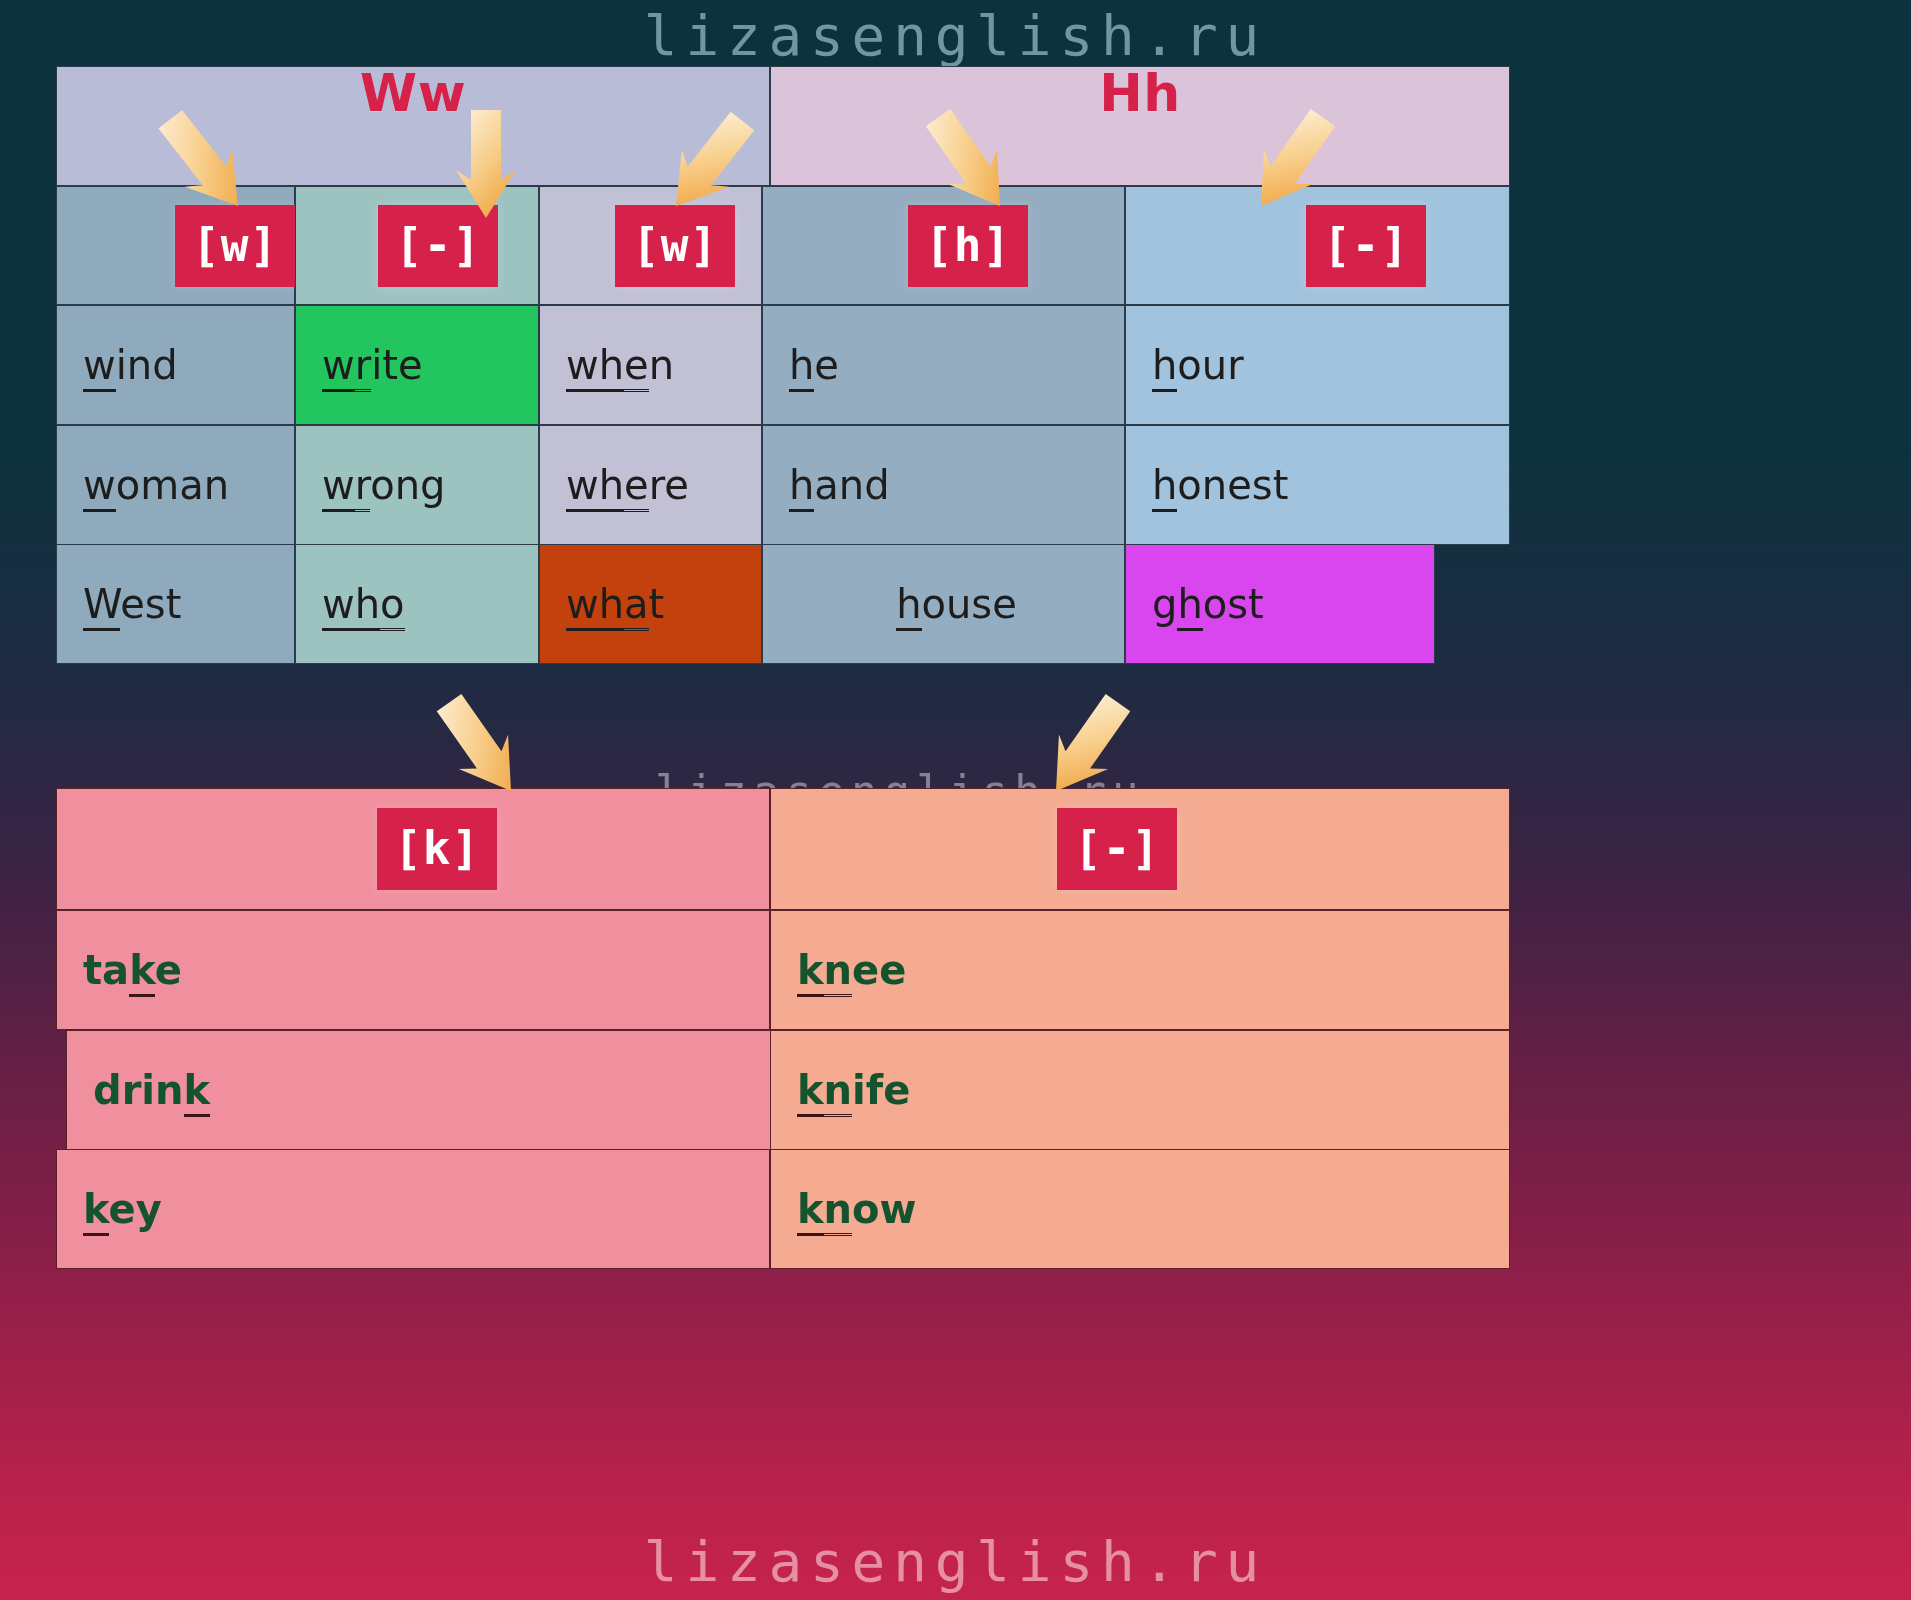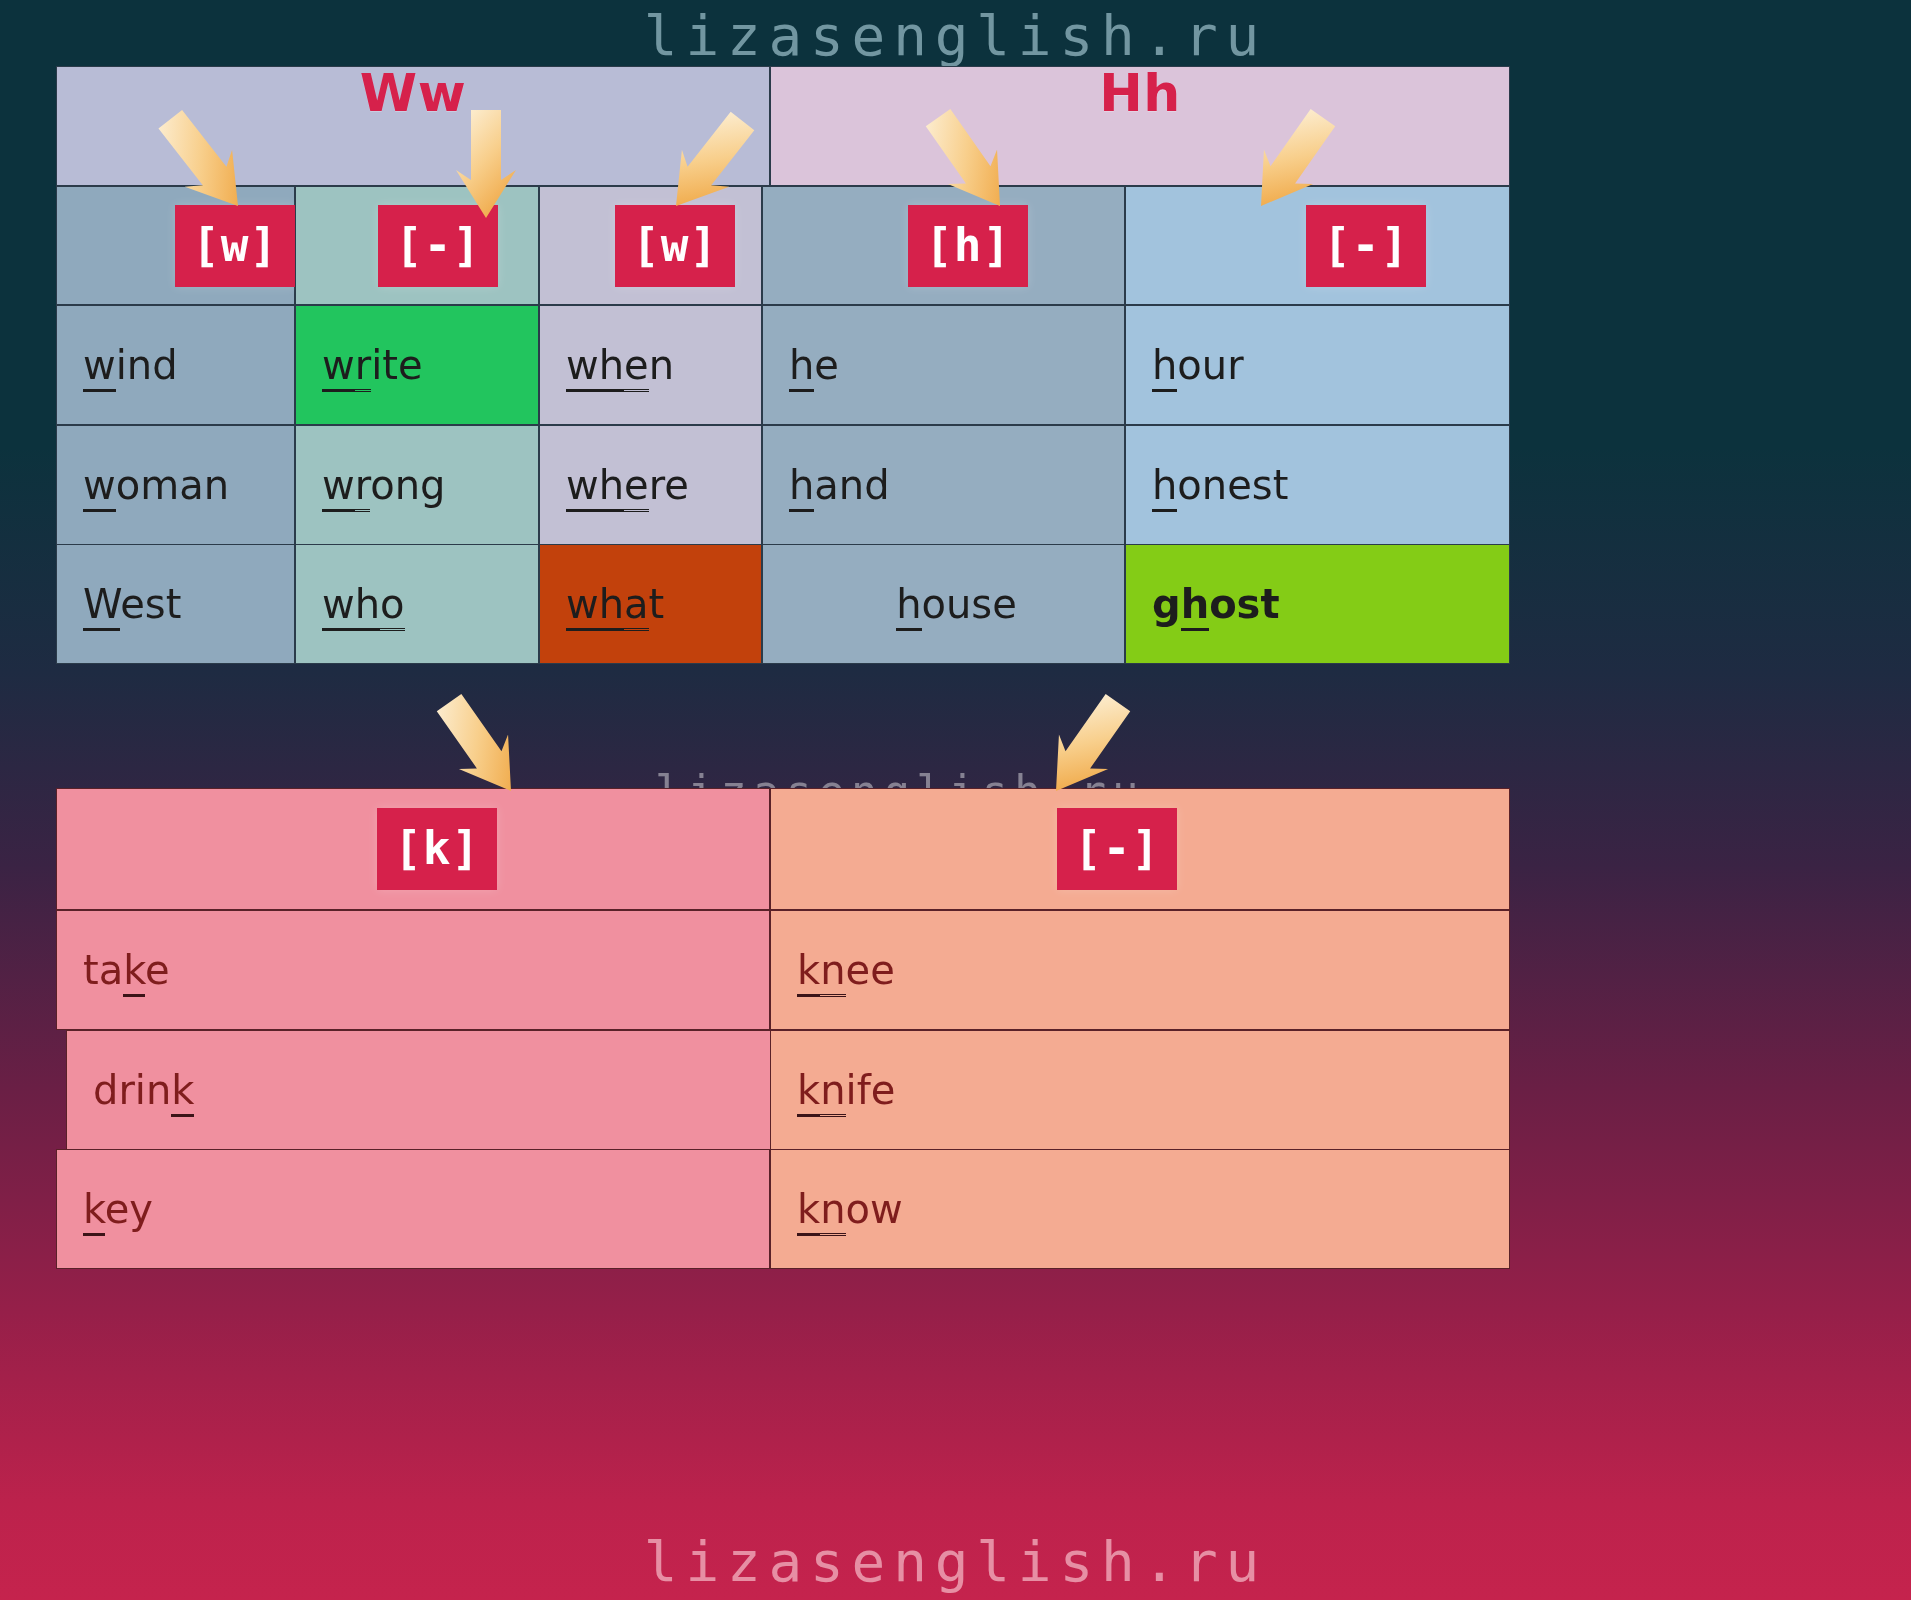--- a/index.html
+++ b/index.html
@@ -214,7 +214,7 @@
       <div class="cell word" style="left: 1069px; top: 359px; width: 385px; height: 120px; background: rgb(162, 195, 221);">
         <span class="word-text"><span class="u1">h</span><span>onest</span></span>
       </div>
-      <div class="cell word" style="left: 1069px; top: 478px; width: 385px; height: 120px; background: #84cc16; font-weight: bold;">
+      <div class="cell word" style="left: 1069px; top: 478px; width: 310px; height: 120px; background: #d946ef;">
         <span class="word-text"><span>g</span><span class="u1">h</span><span>ost</span></span>
       </div>
       <div class="cell sound warm" style="left: 0px; top: 722px; width: 714px; height: 122px; background: rgb(240, 144, 159); padding-left: 320px;">

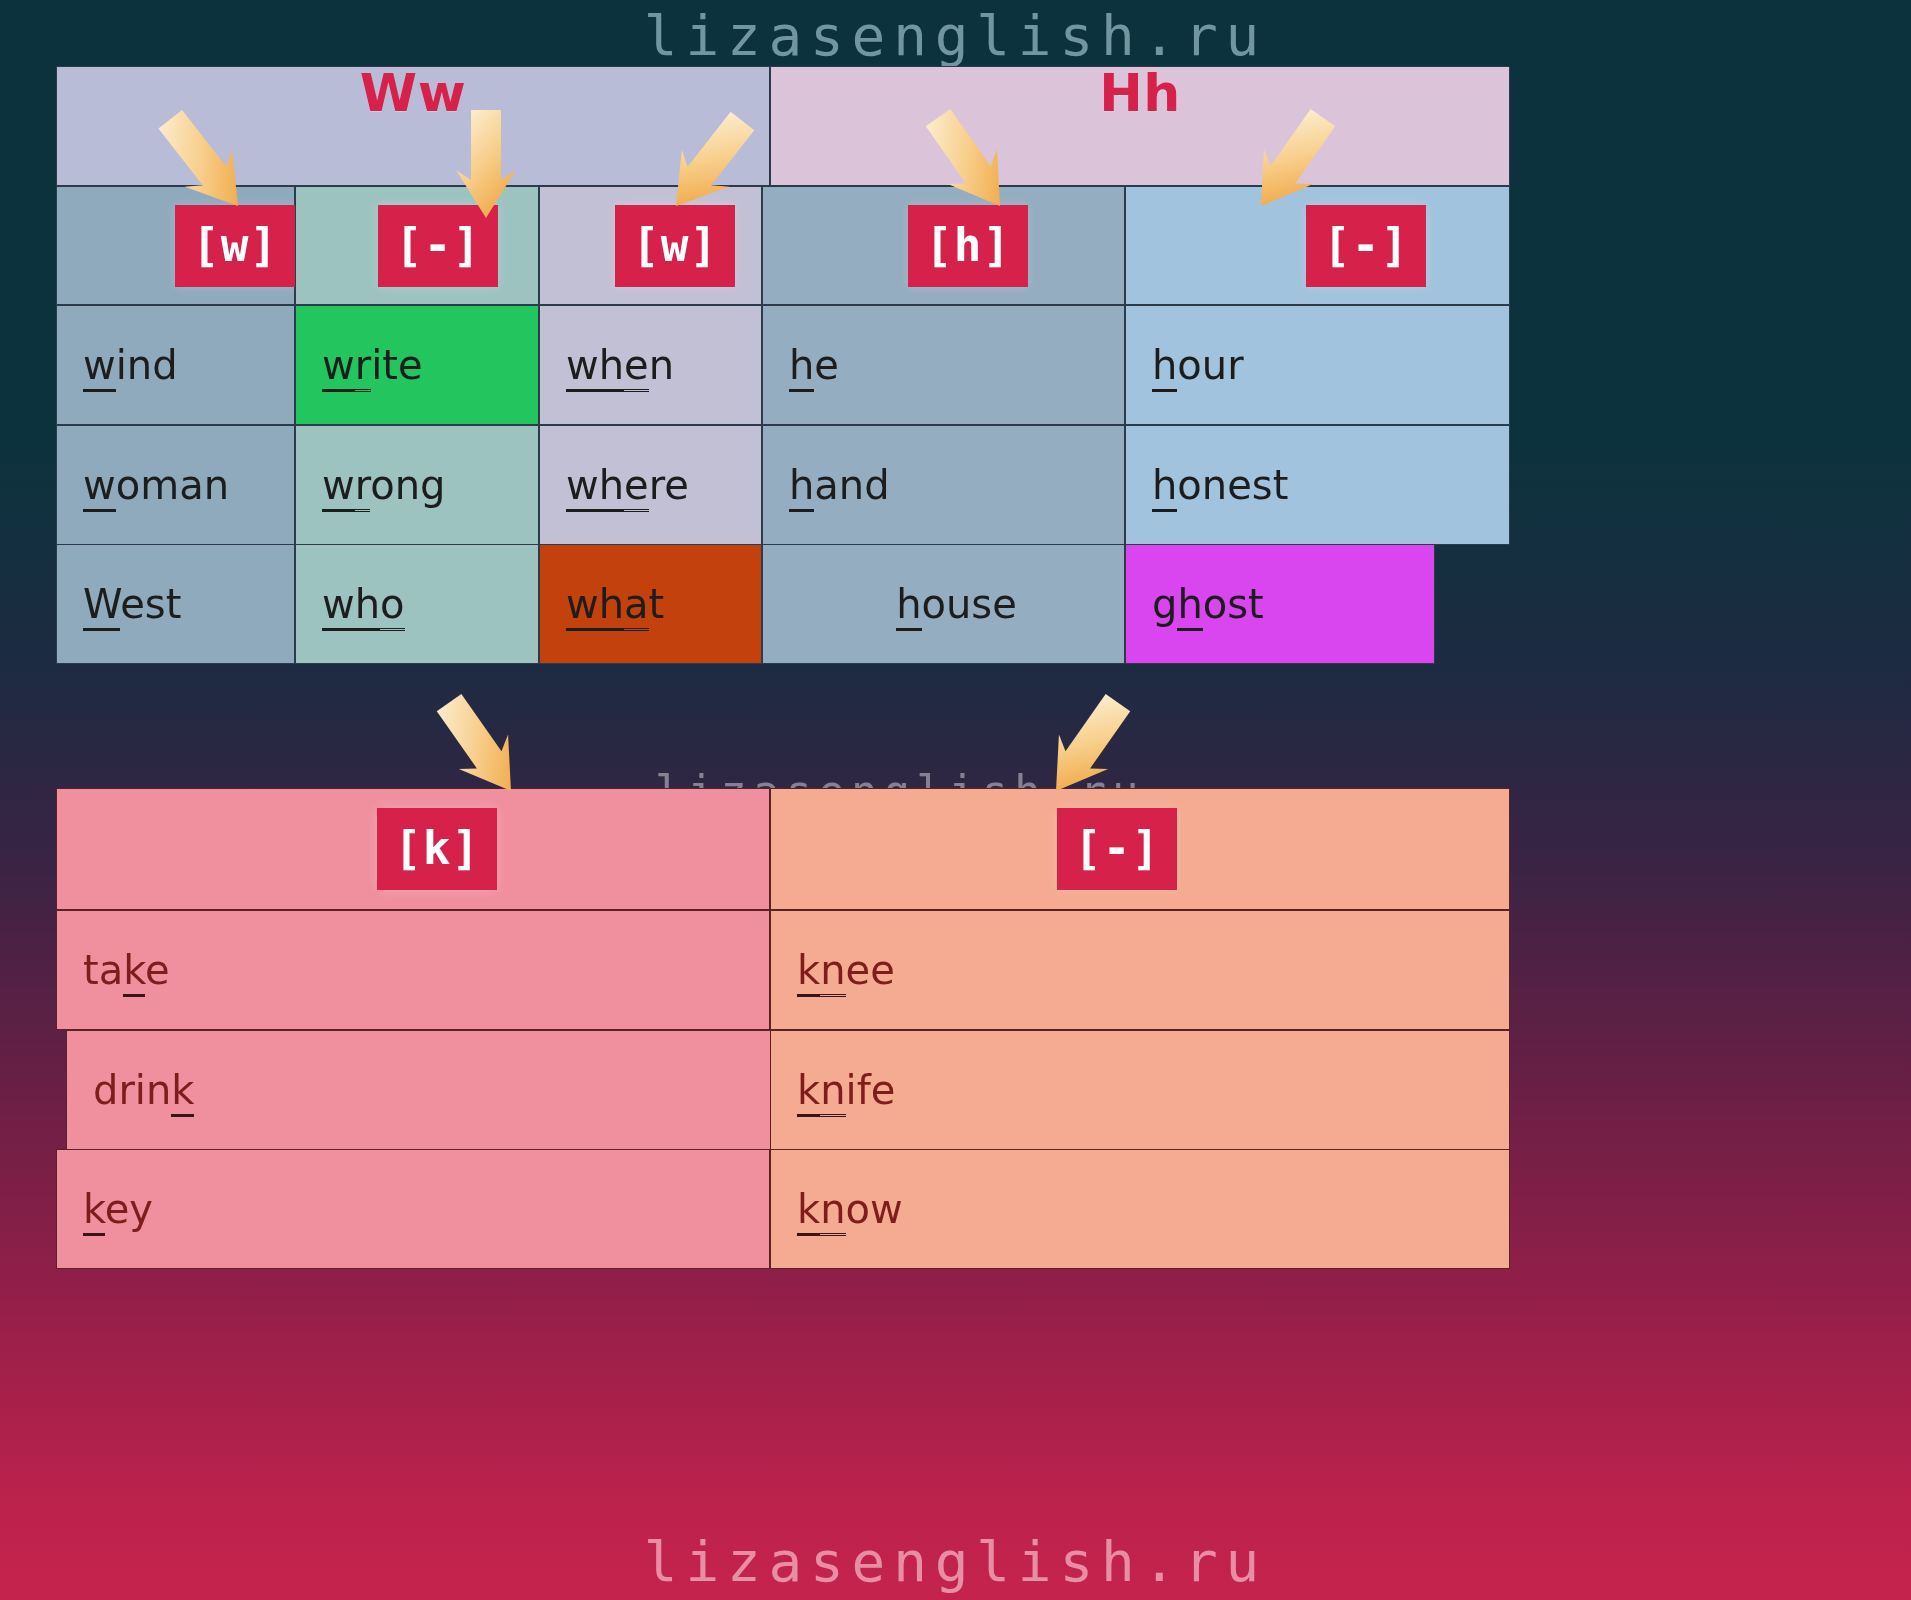--- a/index.html
+++ b/index.html
@@ -134,7 +134,7 @@
   }
   .warmtext .u1 { border-bottom-color: #3b1418; }
   .warmtext .u2 { border-bottom-color: #3b1418; }
-  .warmtext .word-text { color: #7f1d1d; }
+  .warmtext .word-text { color: #14532d; font-weight: bold; }
 
   
   .arrow {

